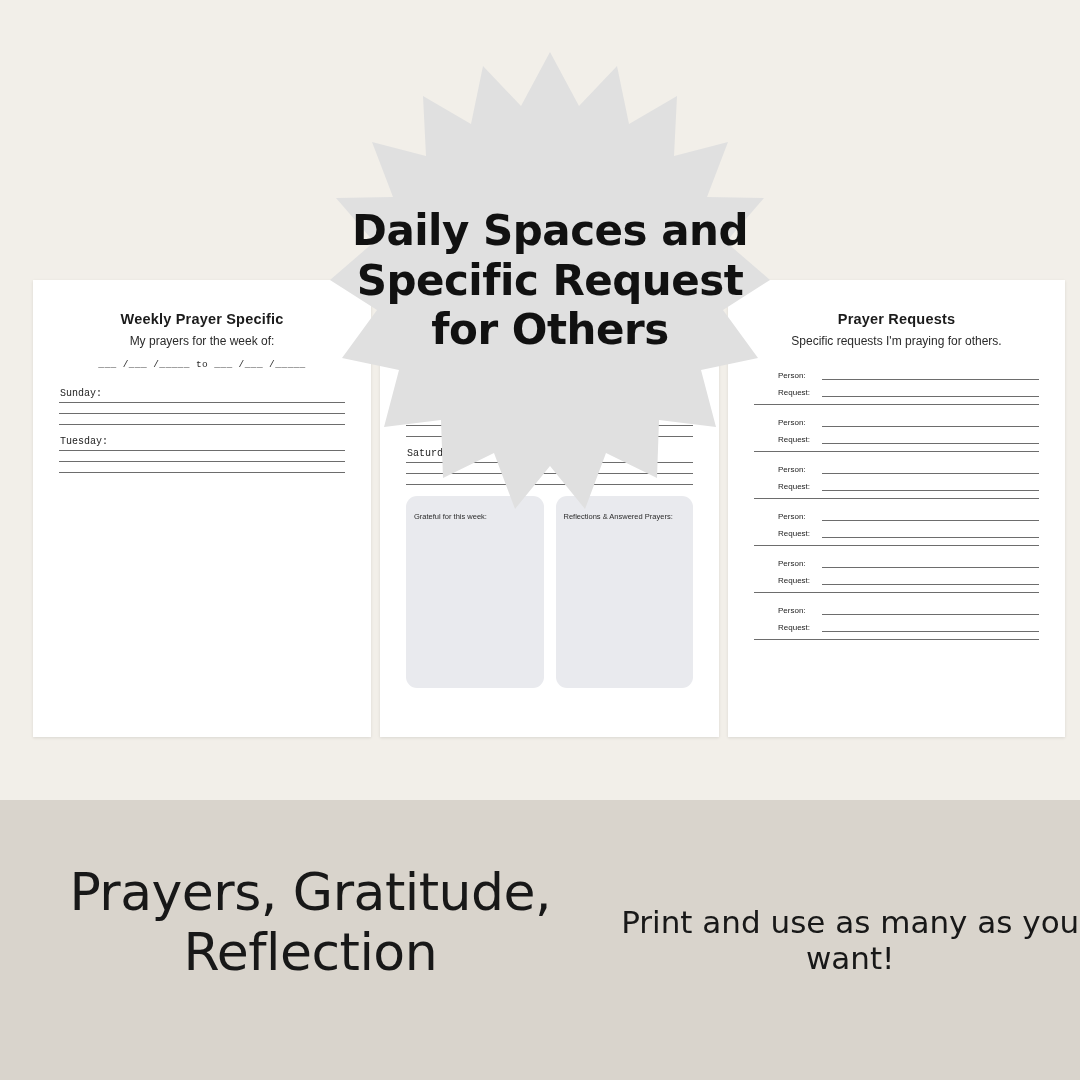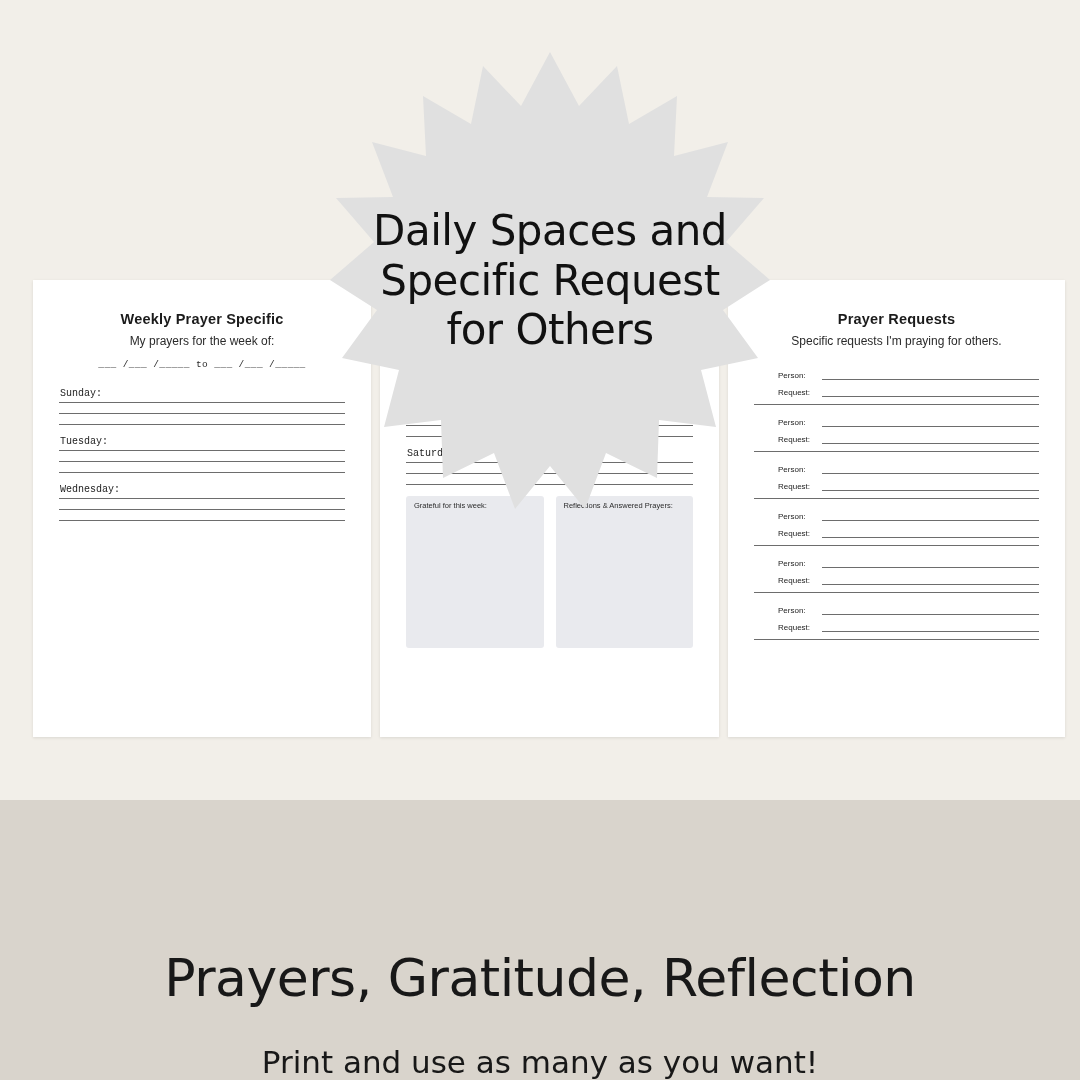--- a/index.html
+++ b/index.html
@@ -177,7 +177,7 @@
     margin: 0;
     text-align: center;
     font-family: "DejaVu Sans", sans-serif;
-    font-weight: normal;
+    font-weight: bold;
     font-size: 42px;
     line-height: 1.18;
     color: #111111;

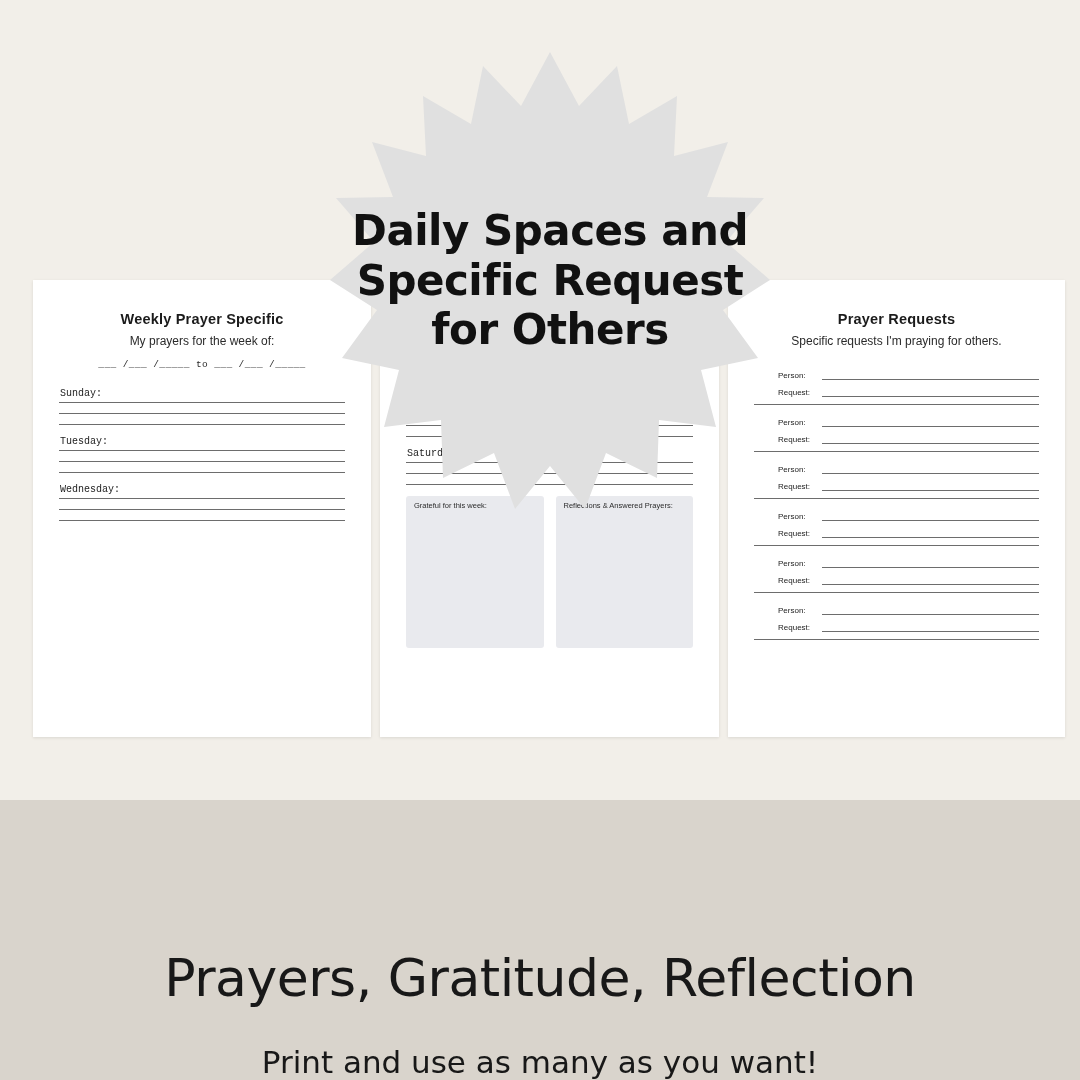--- a/index.html
+++ b/index.html
@@ -244,12 +244,6 @@
         <div class="rule"></div>
       </div>
 
-      <div class="day-block">
-        <div class="day-label">Wednesday:</div>
-        <div class="rule"></div>
-        <div class="rule"></div>
-        <div class="rule"></div>
-      </div>
     </div>
   </div>
 

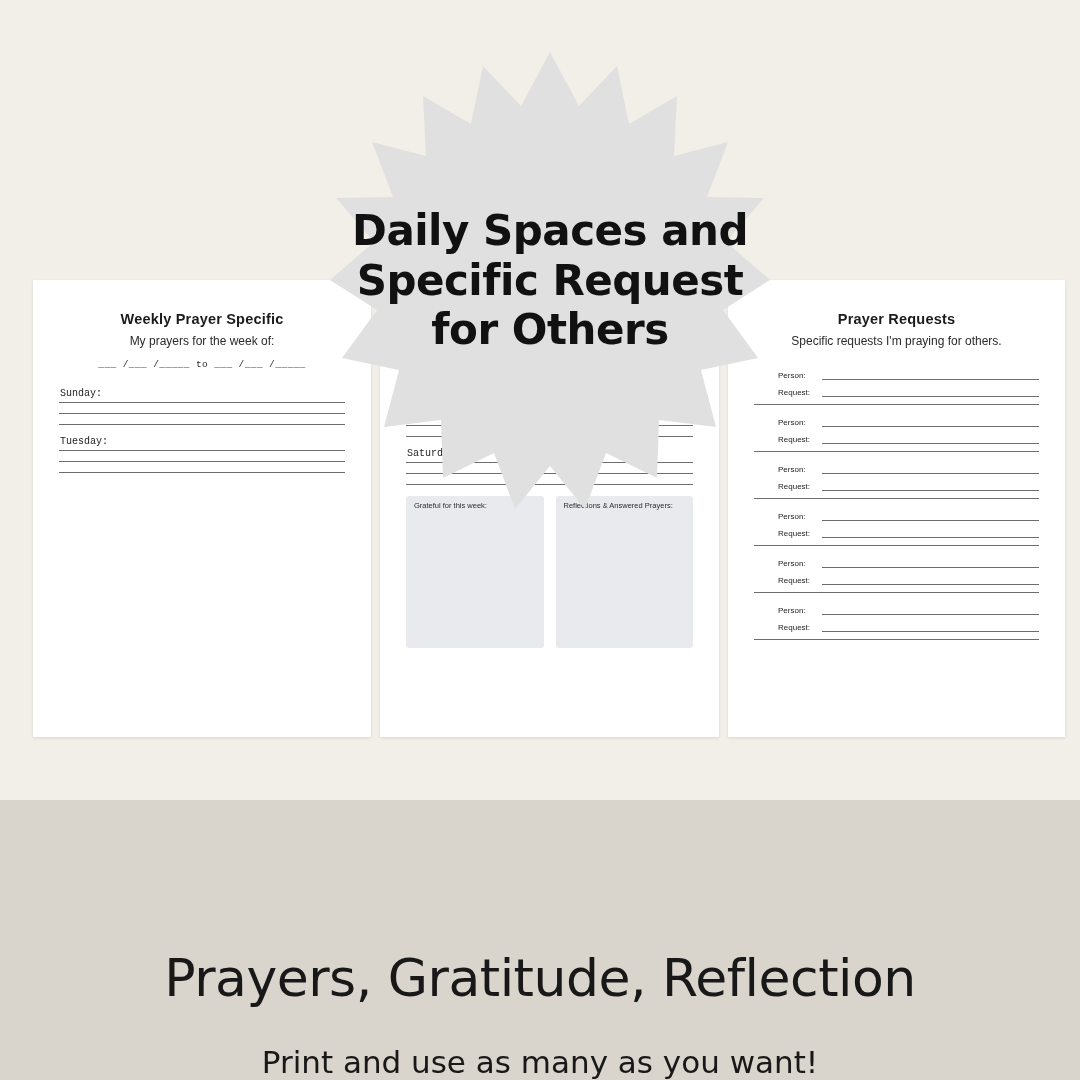--- a/index.html
+++ b/index.html
@@ -114,9 +114,9 @@
   .box {
     flex: 1;
     background: #e9eaee;
-    height: 152px;
-    border-radius: 3px;
-    padding: 5px 8px;
+    height: 192px;
+    border-radius: 11px;
+    padding: 16px 8px;
     box-sizing: border-box;
   }
   .box-title {

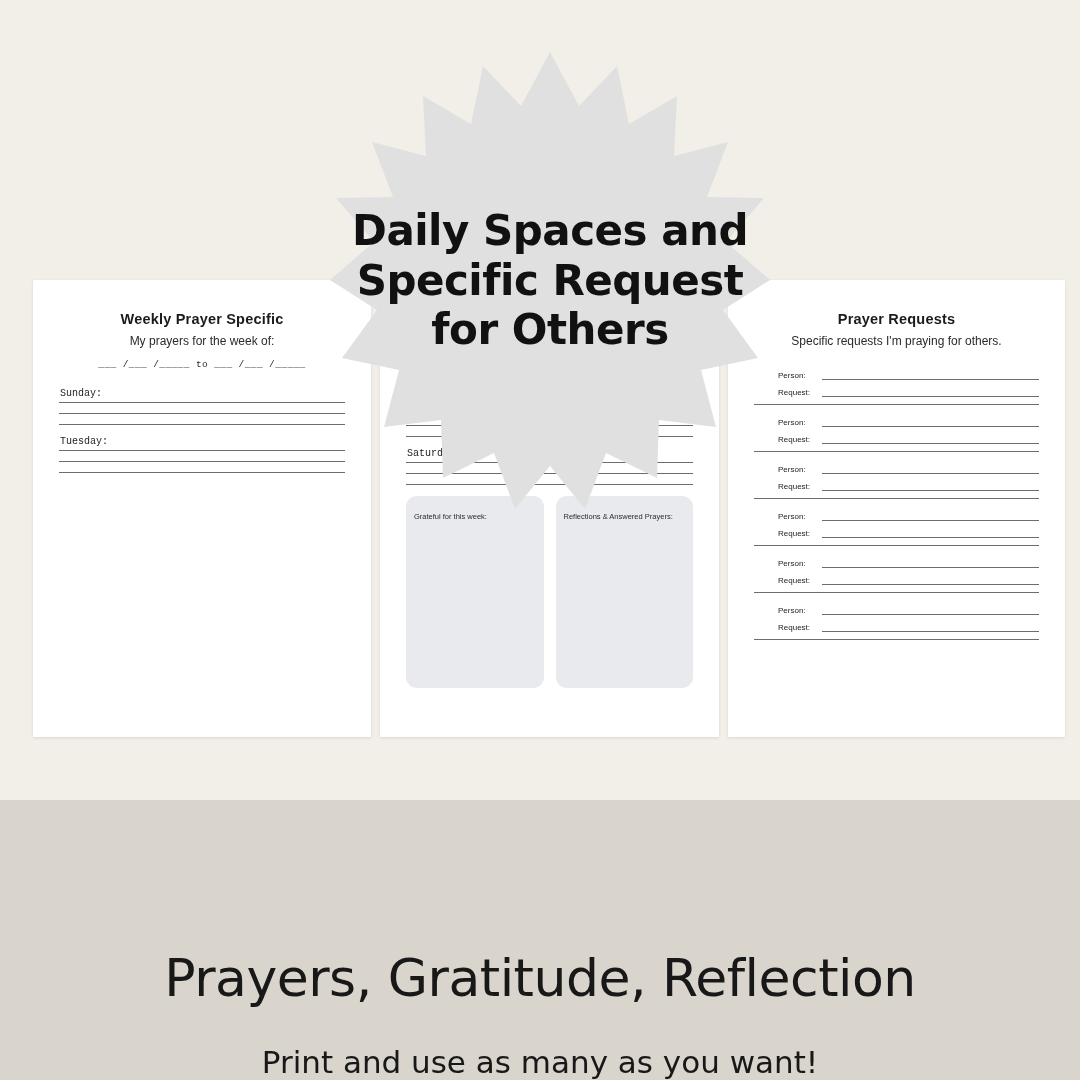--- a/index.html
+++ b/index.html
@@ -194,7 +194,7 @@
     height: 280px;
     background: #d9d4cc;
     display: flex;
-    flex-direction: column;
+    flex-direction: row;
     align-items: center;
     justify-content: flex-end;
   }

